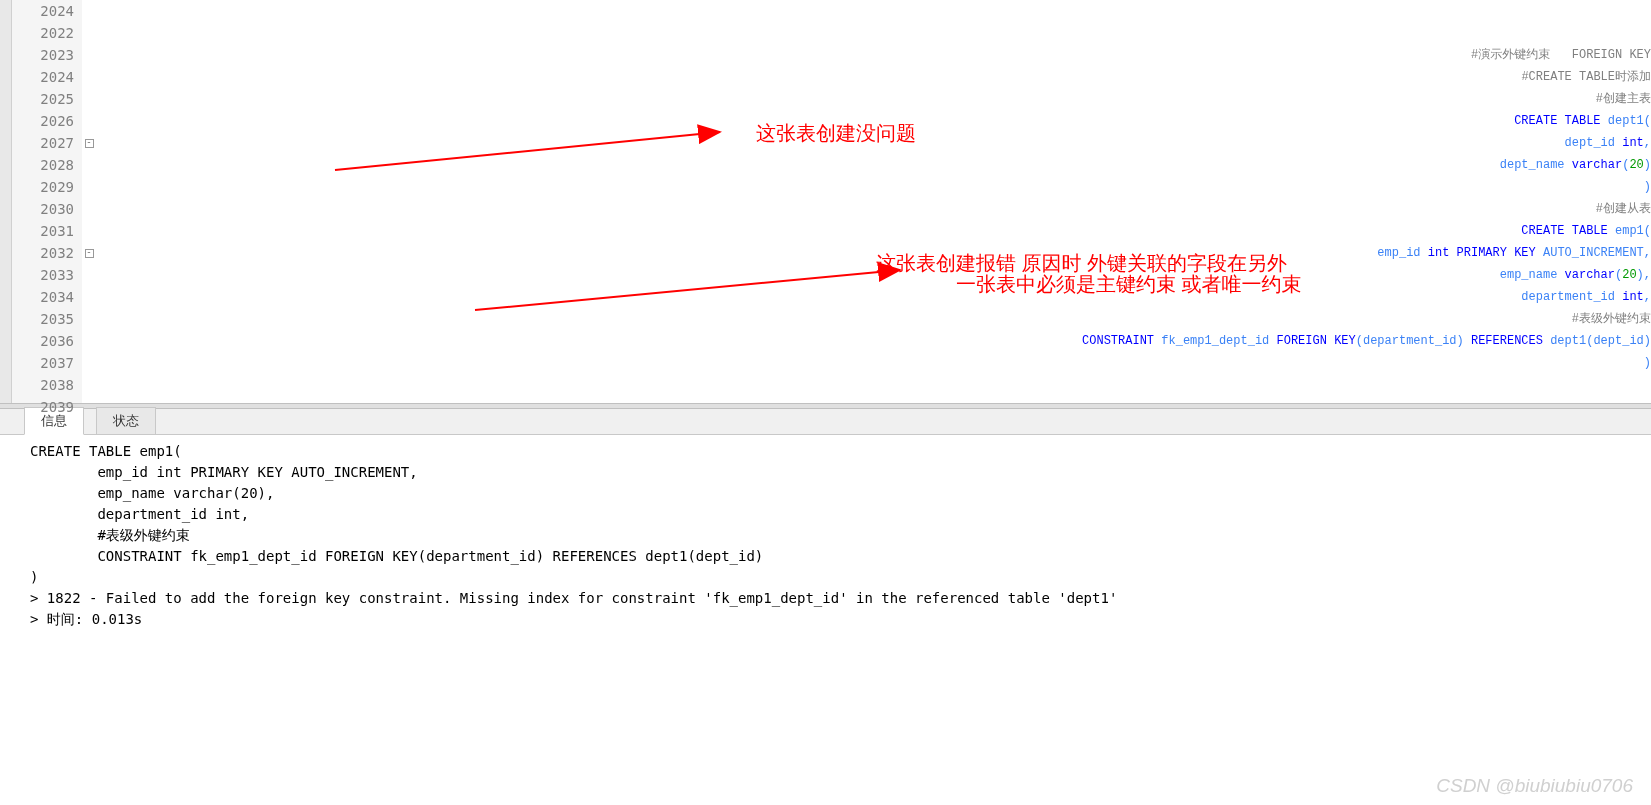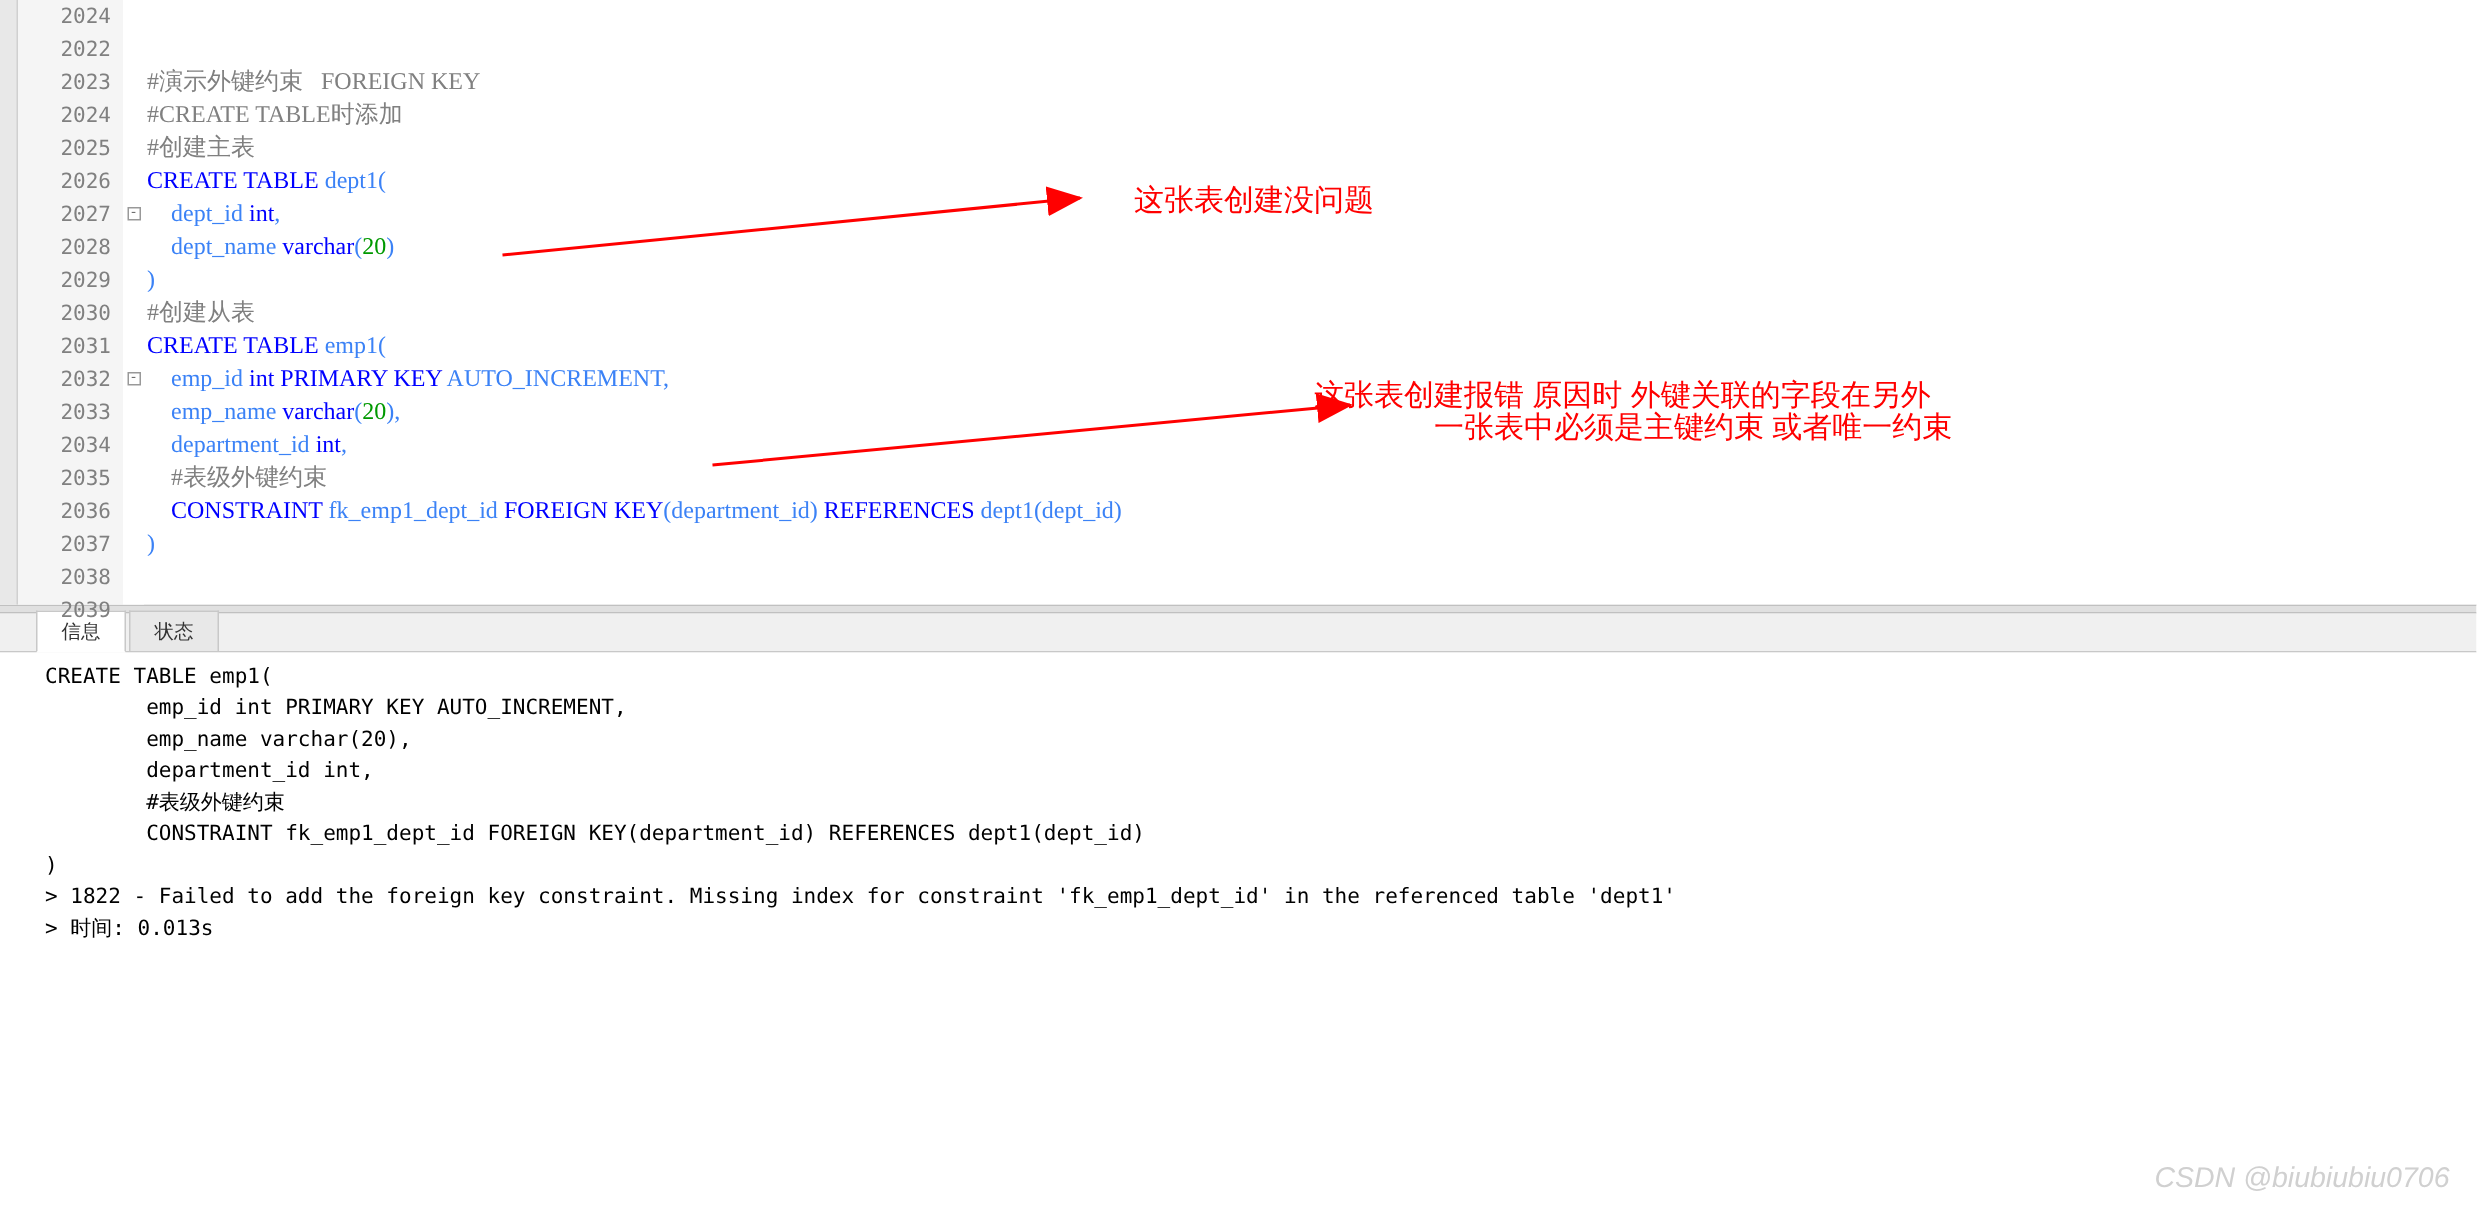--- a/index.html
+++ b/index.html
@@ -57,10 +57,11 @@
     .code-area {
       flex: 1;
       line-height: 22px;
-      font-family: Liberation Serif, serif;
-      font-size: 16px;
+      font-family: Liberation Mono, monospace;
+      font-size: 12px;
       position: relative;
       padding-left: 2px;
+      text-align: right;
     }
     .code-line { height: 22px; white-space: pre; }
     .kw { color: #0000ff; }

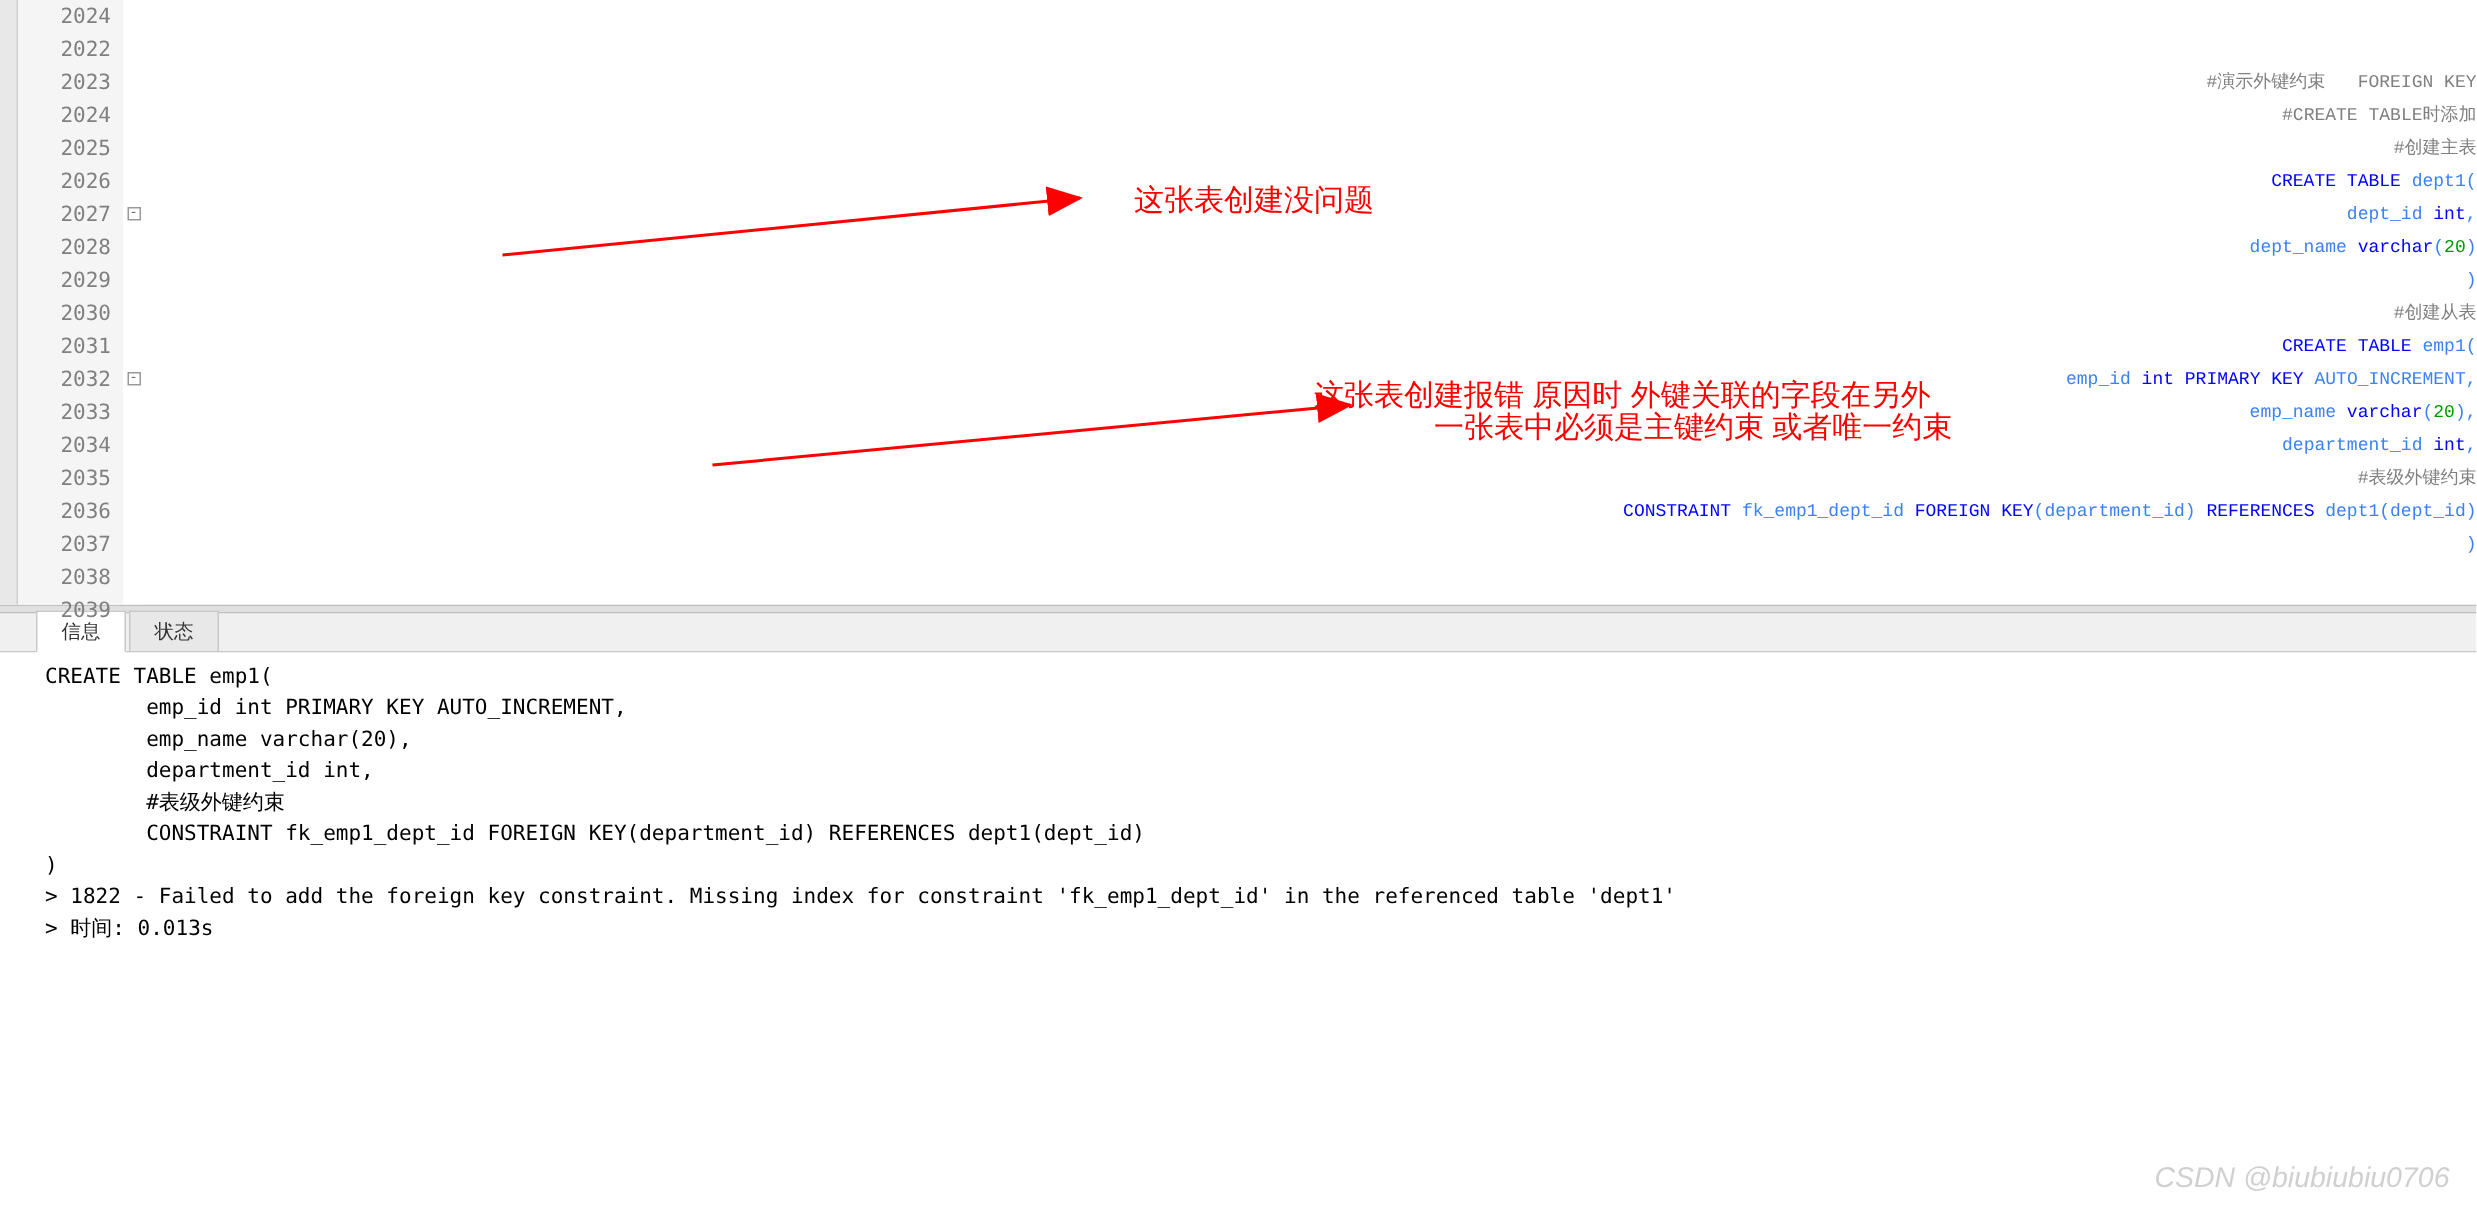--- a/index.html
+++ b/index.html
@@ -90,7 +90,7 @@
       border: 1px solid #c8c8c8;
       border-bottom: none;
       background: #e8e8e8;
-      margin-right: 2px;
+      margin-right: 12px;
       cursor: pointer;
       color: #333;
     }

